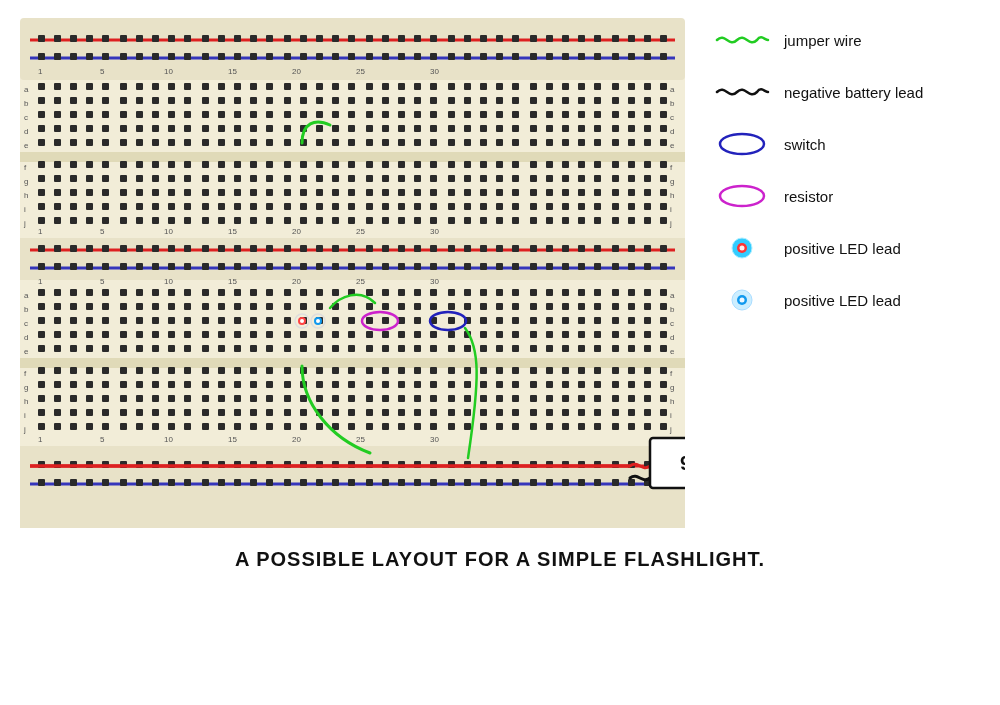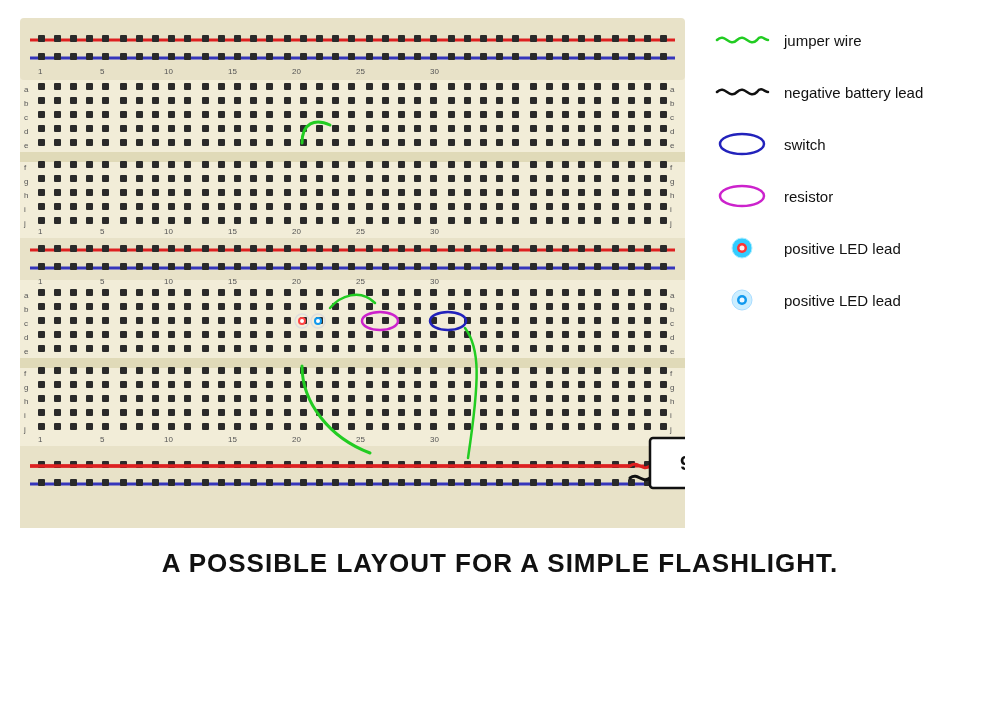--- a/index.html
+++ b/index.html
@@ -79,7 +79,7 @@
     
     .caption {
       margin-top: 10px;
-      font-size: 26px;
+      font-size: 20px;
       font-weight: bold;
       text-align: center;
       color: #111;

